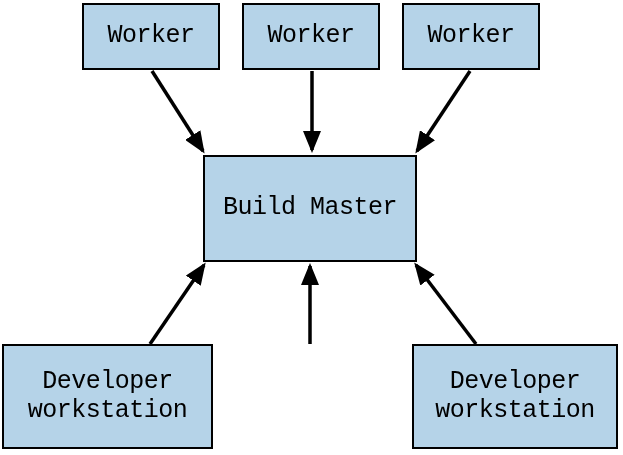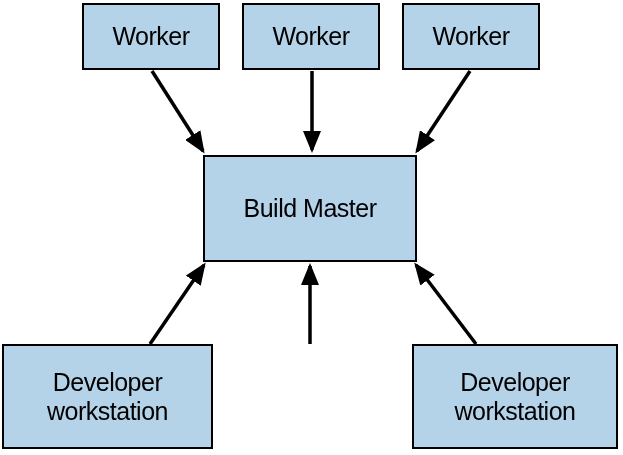--- a/index.html
+++ b/index.html
@@ -36,6 +36,7 @@
     font-size: 25px;
     line-height: 1.14;
     letter-spacing: -0.5px;
+    font-family: Liberation Mono, monospace;
   }
   
   .node.worker-1 { left: 82px;  top: 3px; width: 138px; height: 67px; }

